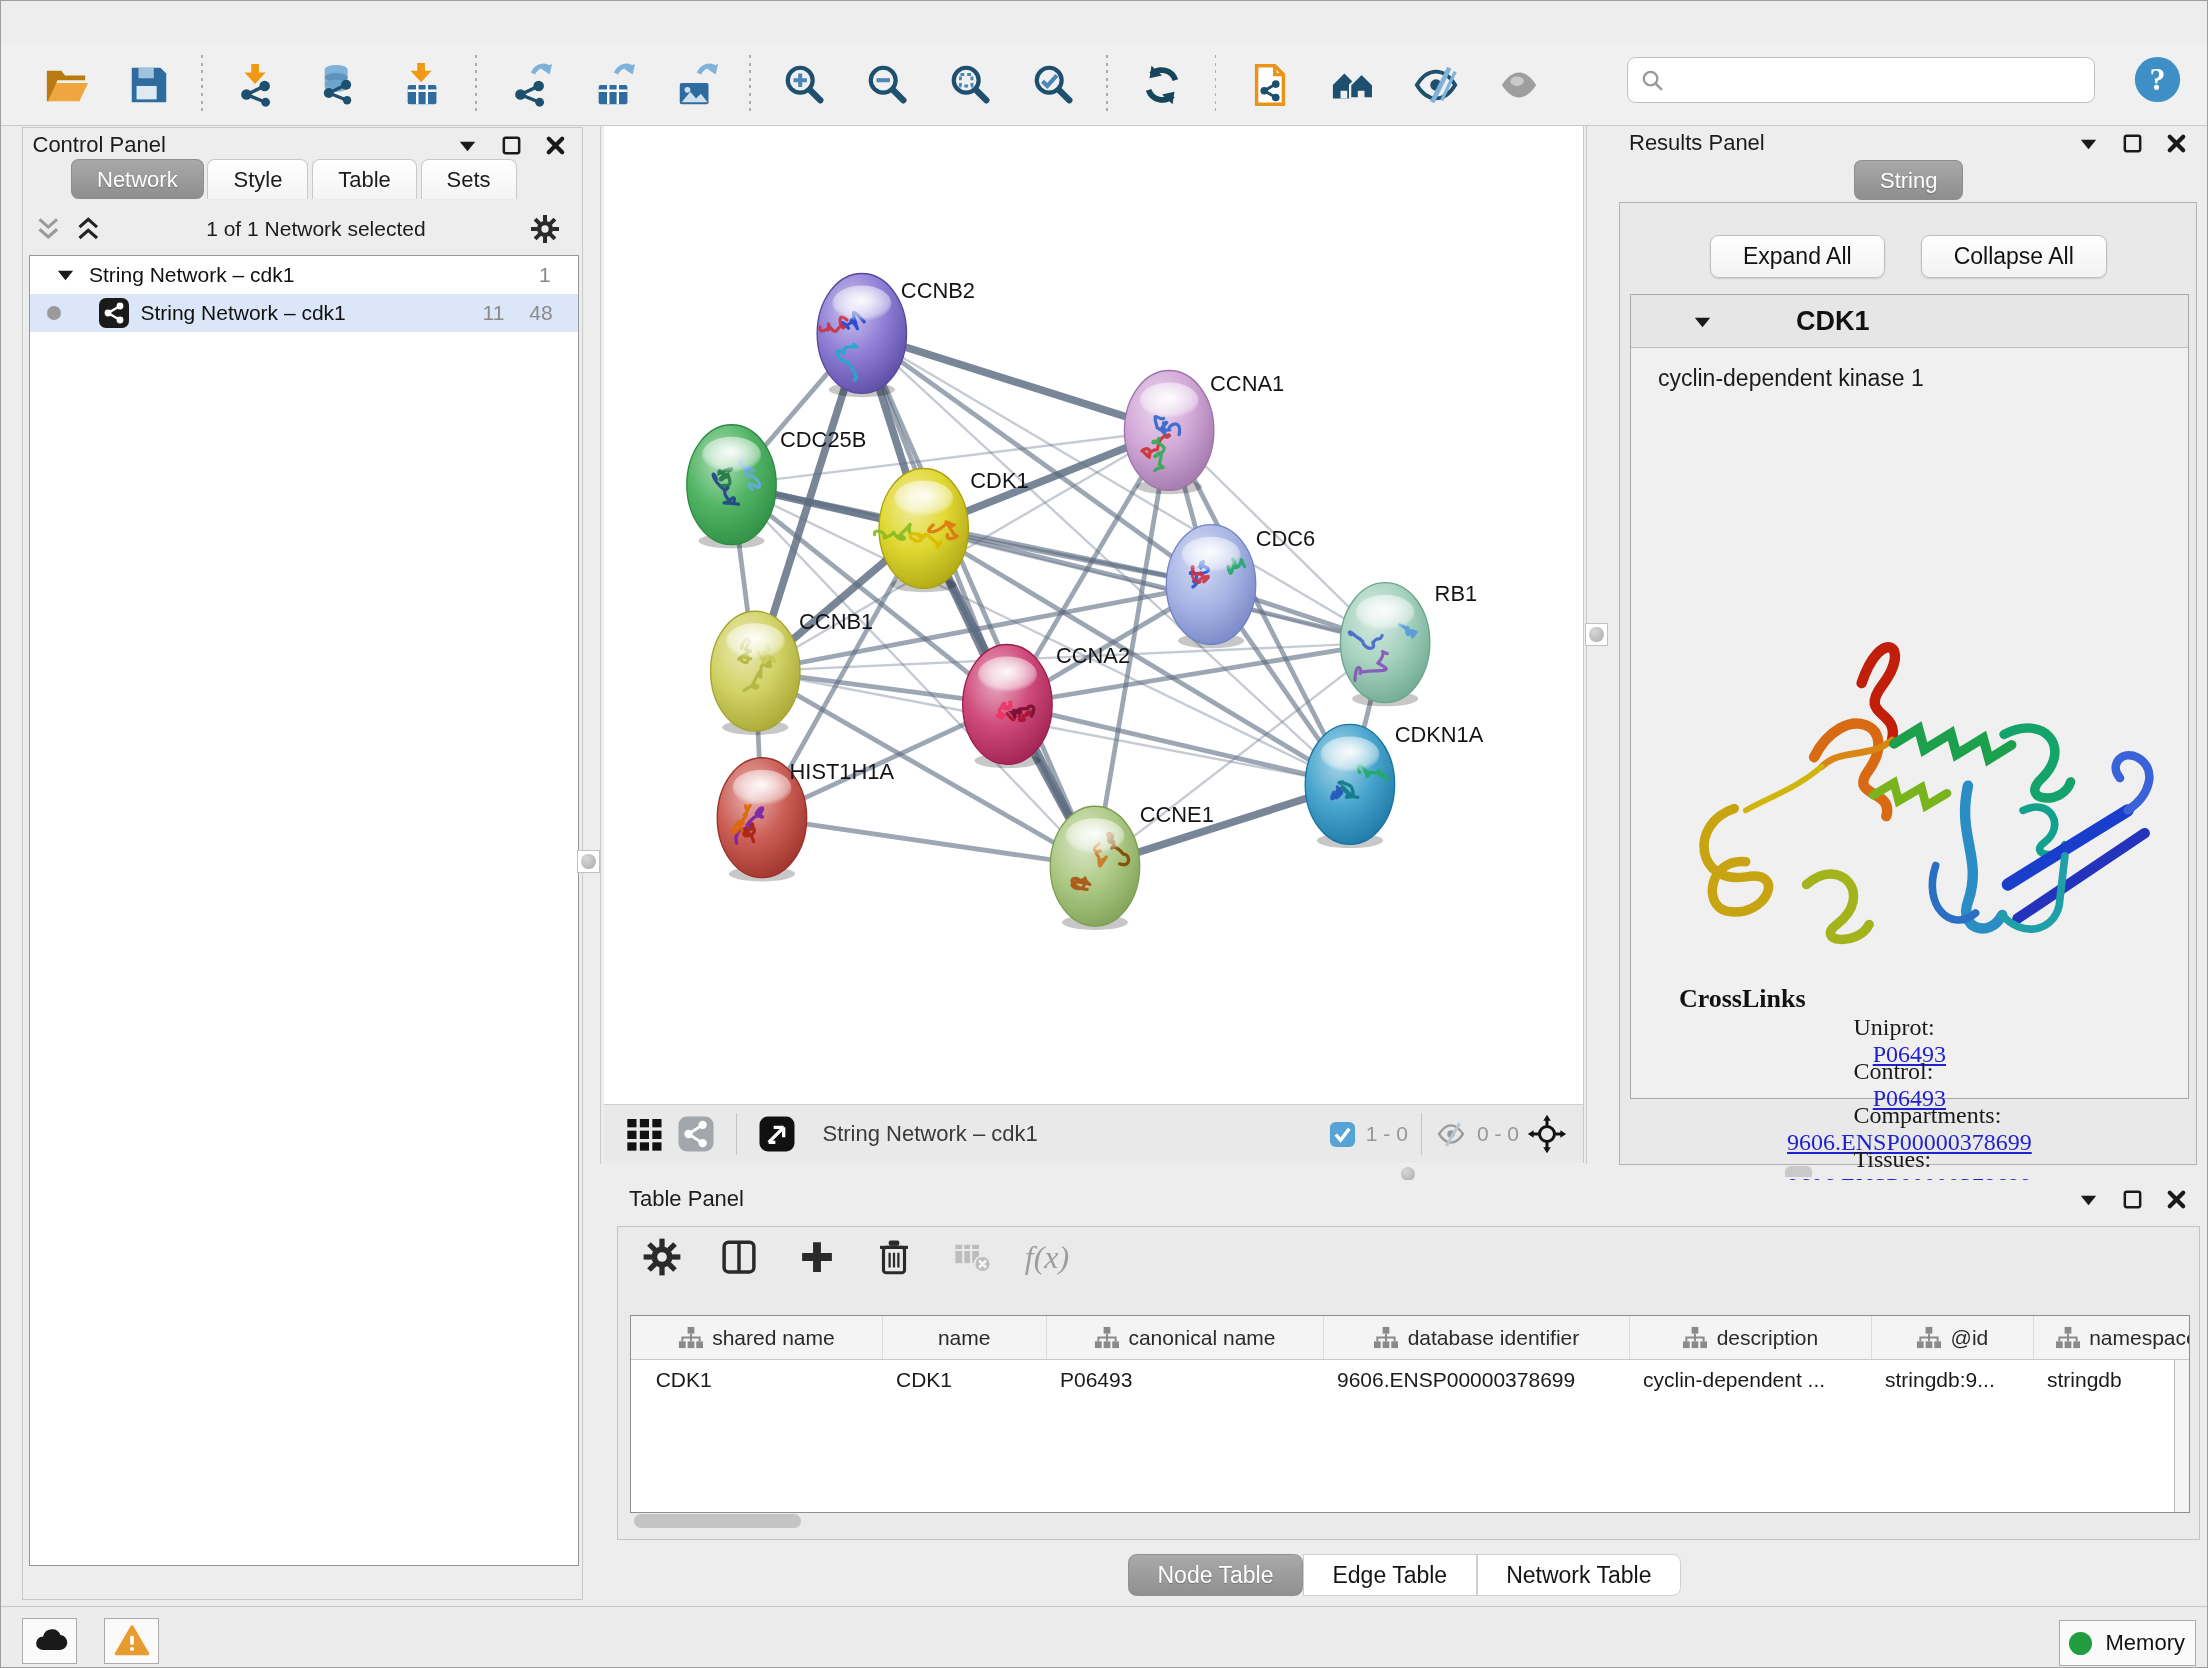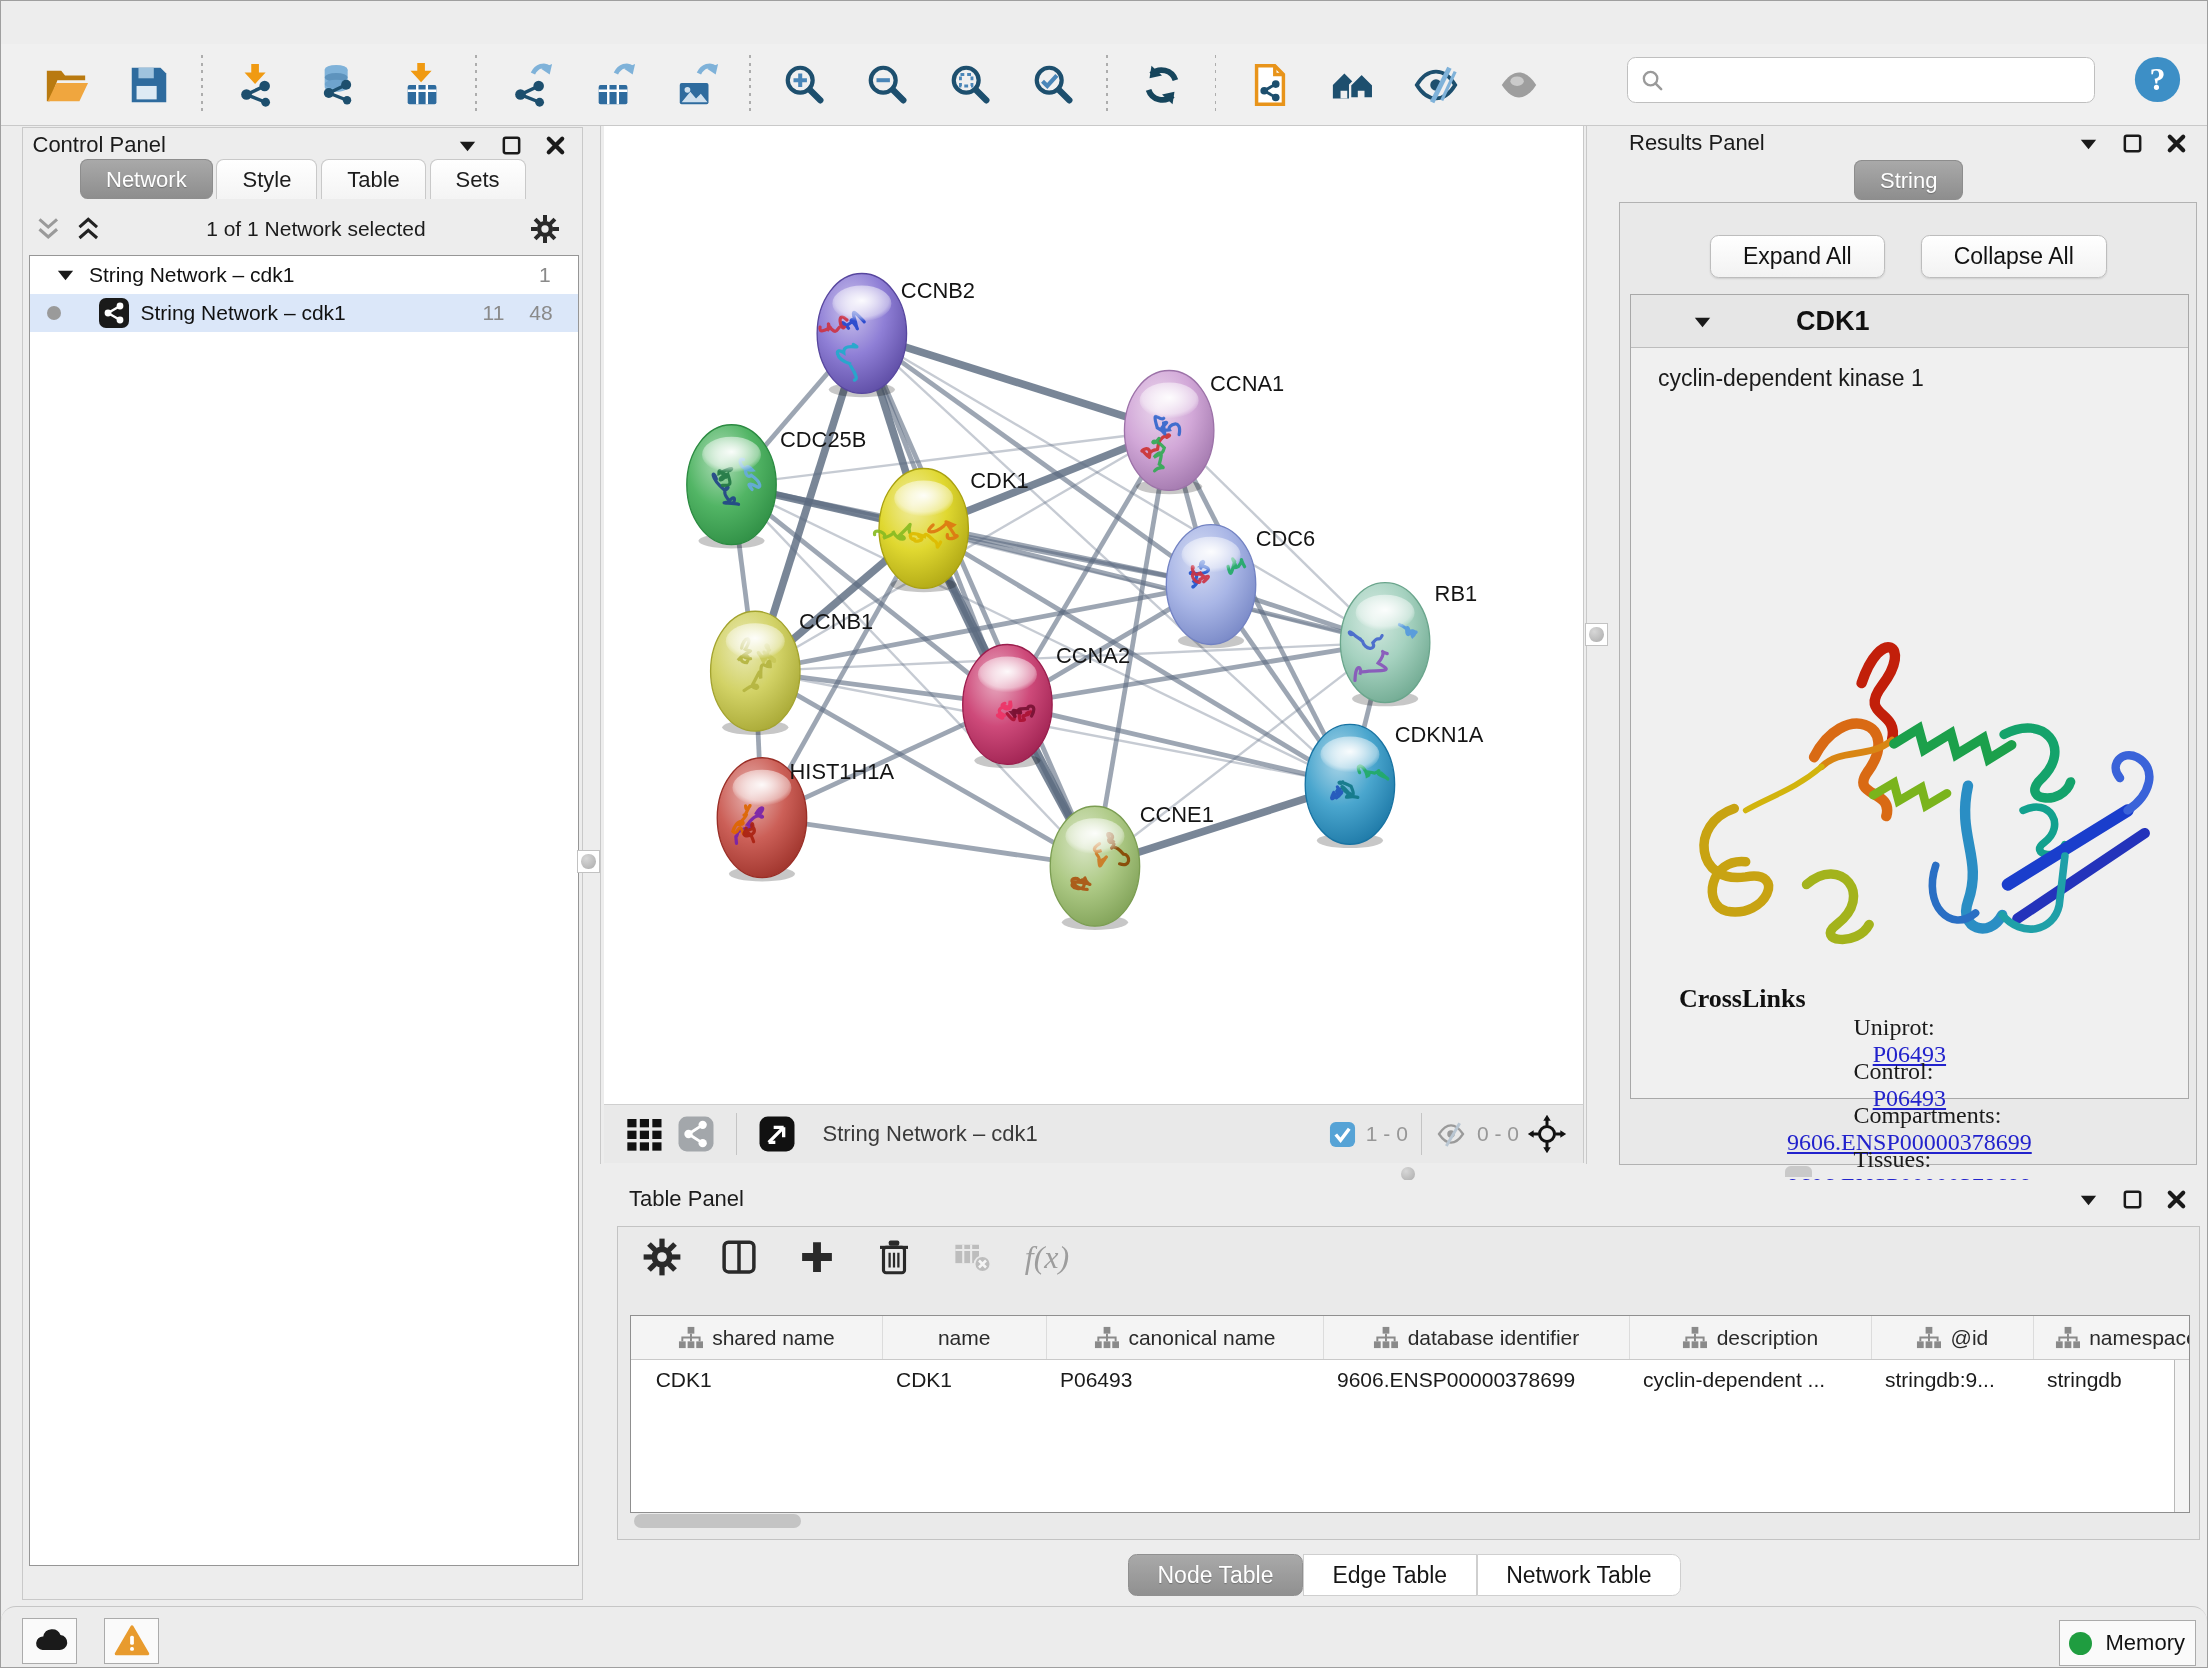--- a/index.html
+++ b/index.html
@@ -44,7 +44,7 @@
   
   #control-panel { position:absolute; left:21px; top:126px; width:561px; height:1473px;
     background:#ededed; border:1px solid #c9c9c9; }
-  #cp-tabs { position:absolute; left:57px; top:31px; display:flex; }
+  #cp-tabs { position:absolute; left:48px; top:31px; display:flex; }
   #cp-subheader { position:absolute; left:0; top:82px; width:100%; height:38px;
     display:flex; align-items:center; }
   #cp-subheader .chev { width:28.5px; height:28.5px; margin-left:11.4px; }

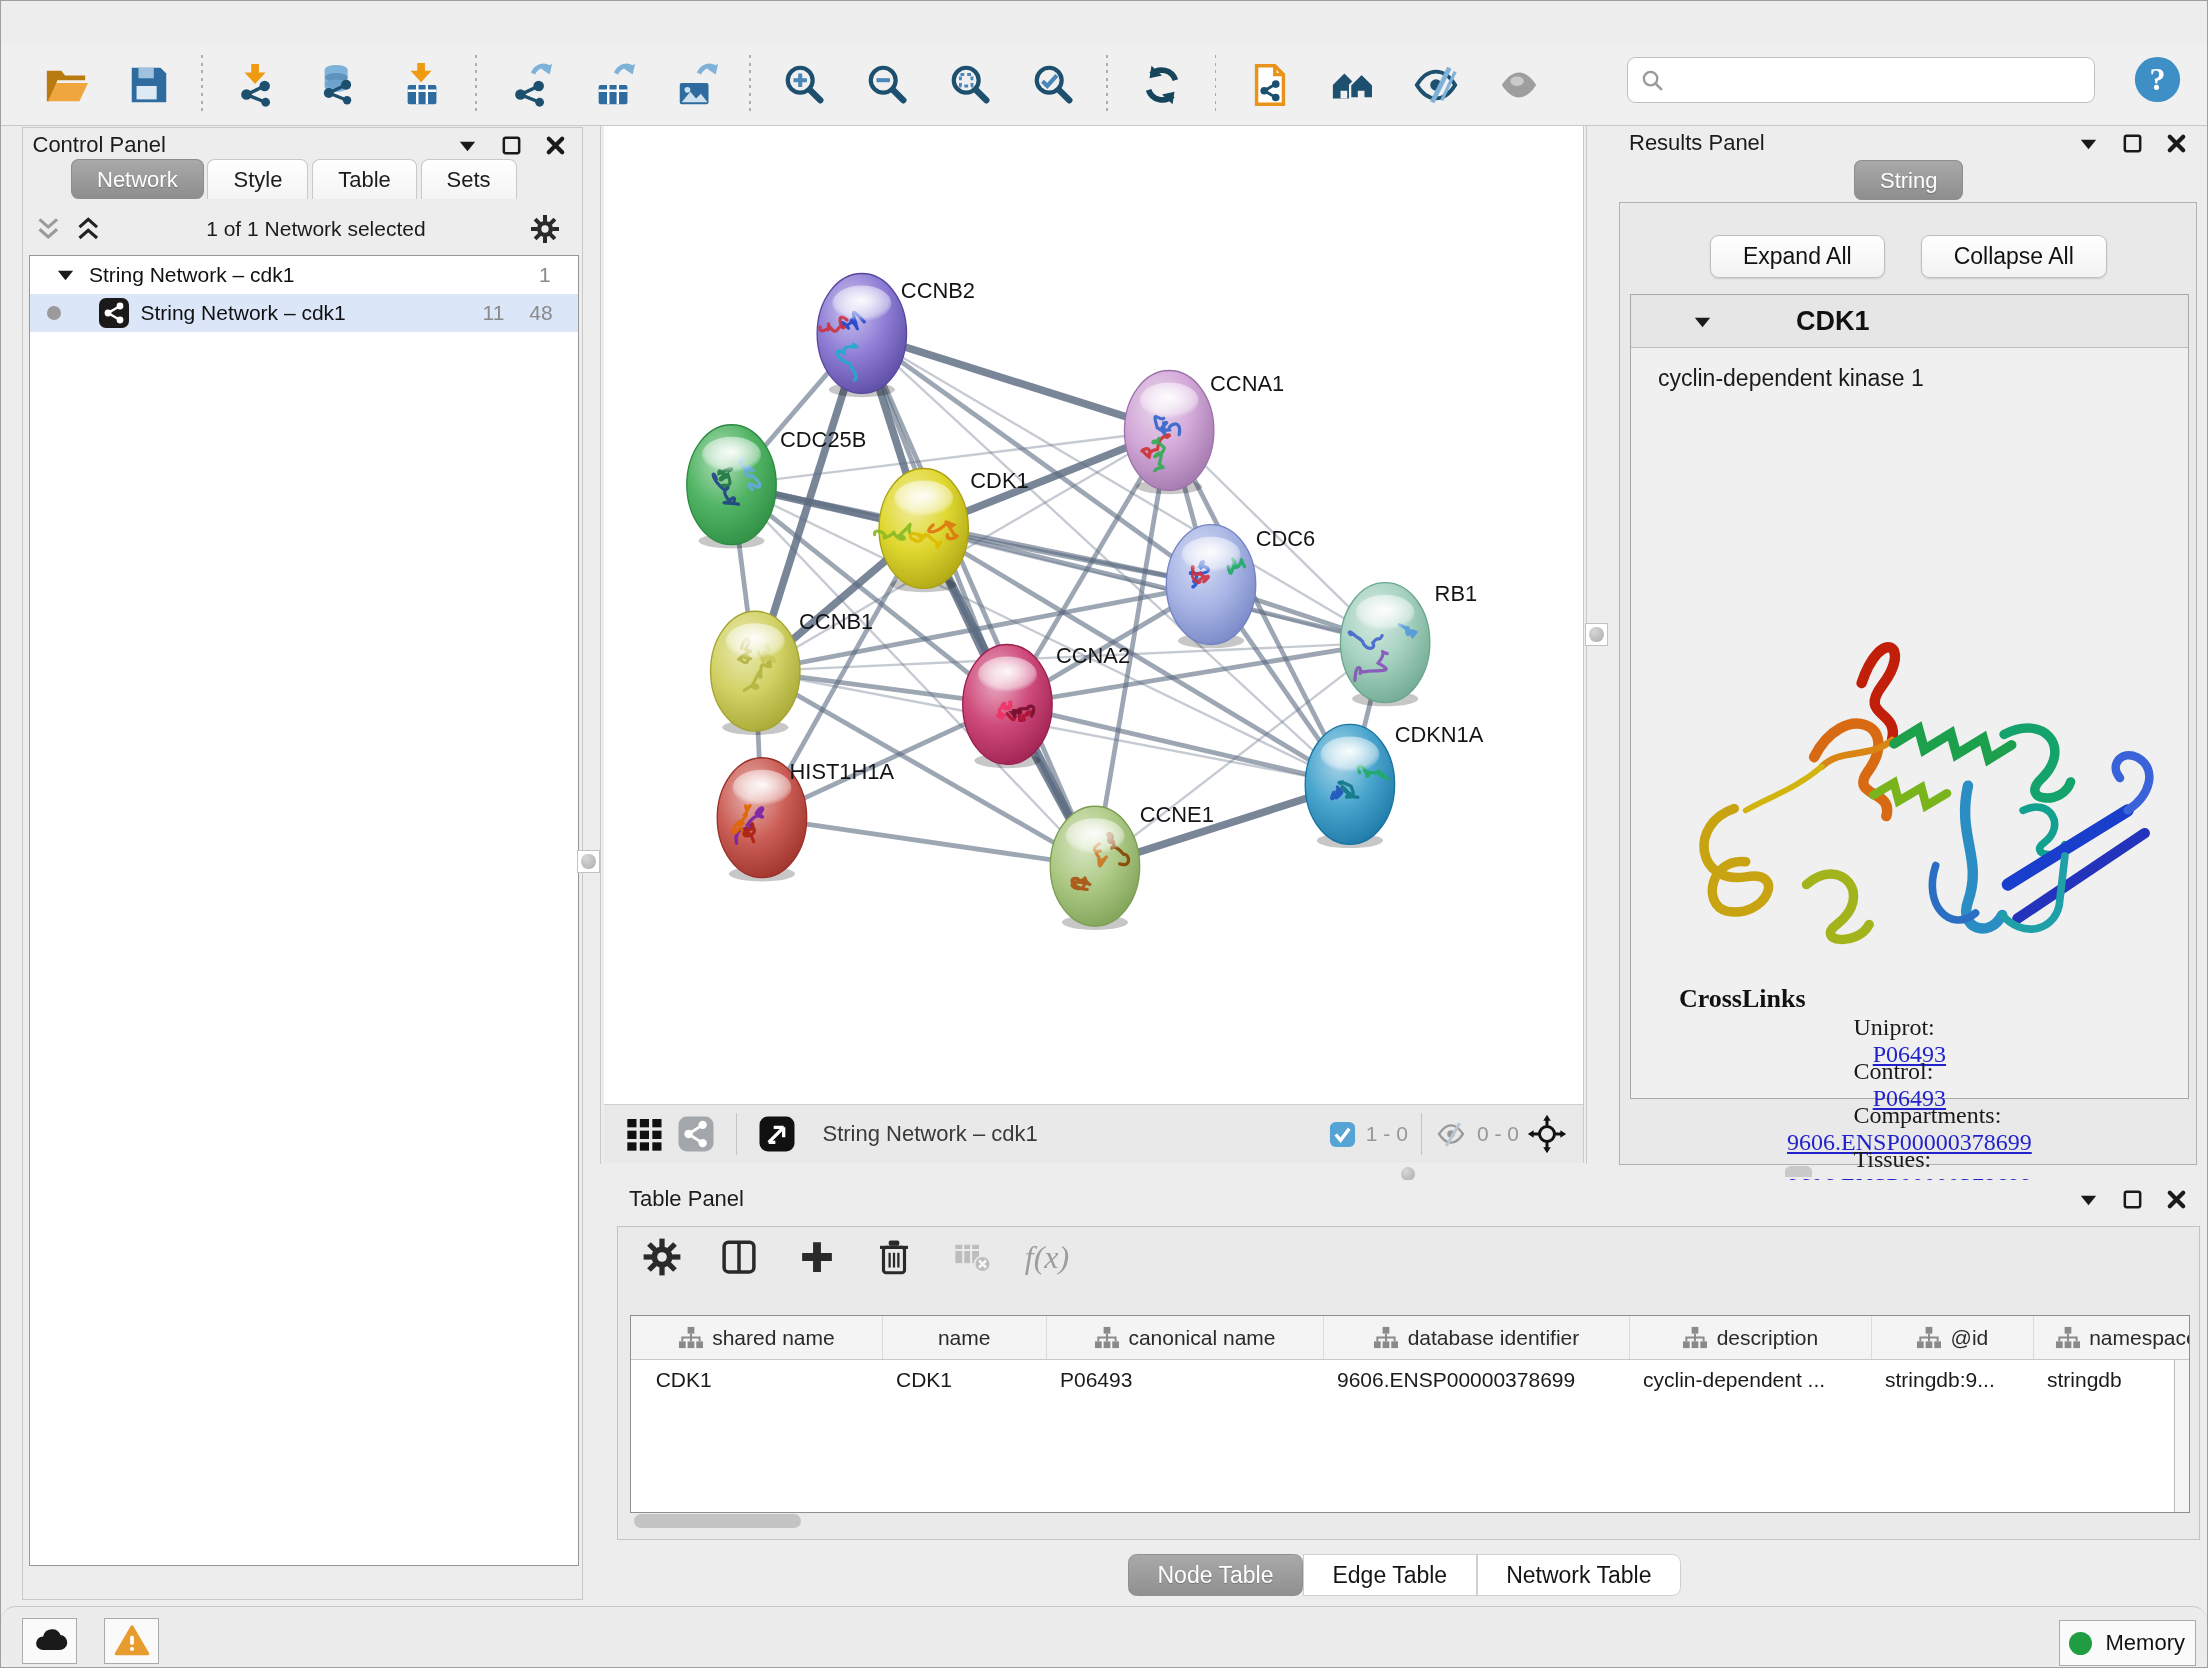--- a/index.html
+++ b/index.html
@@ -132,7 +132,7 @@
 
   
   #statusbar { position:absolute; left:0; top:1605px; width:100%; height:63px;
-    background:#ececec; border-top:1px solid #c6c6c6;border-radius:15px; }
+    background:#ececec; border-top:1px solid #c6c6c6; }
   .sb-btn { position:absolute; top:11.4px; width:55px; height:46px; background:#fafafa;
     border:1px solid #ababab; display:flex; align-items:center; justify-content:center; }
   .sb-btn svg { width:36px; height:36px; }

